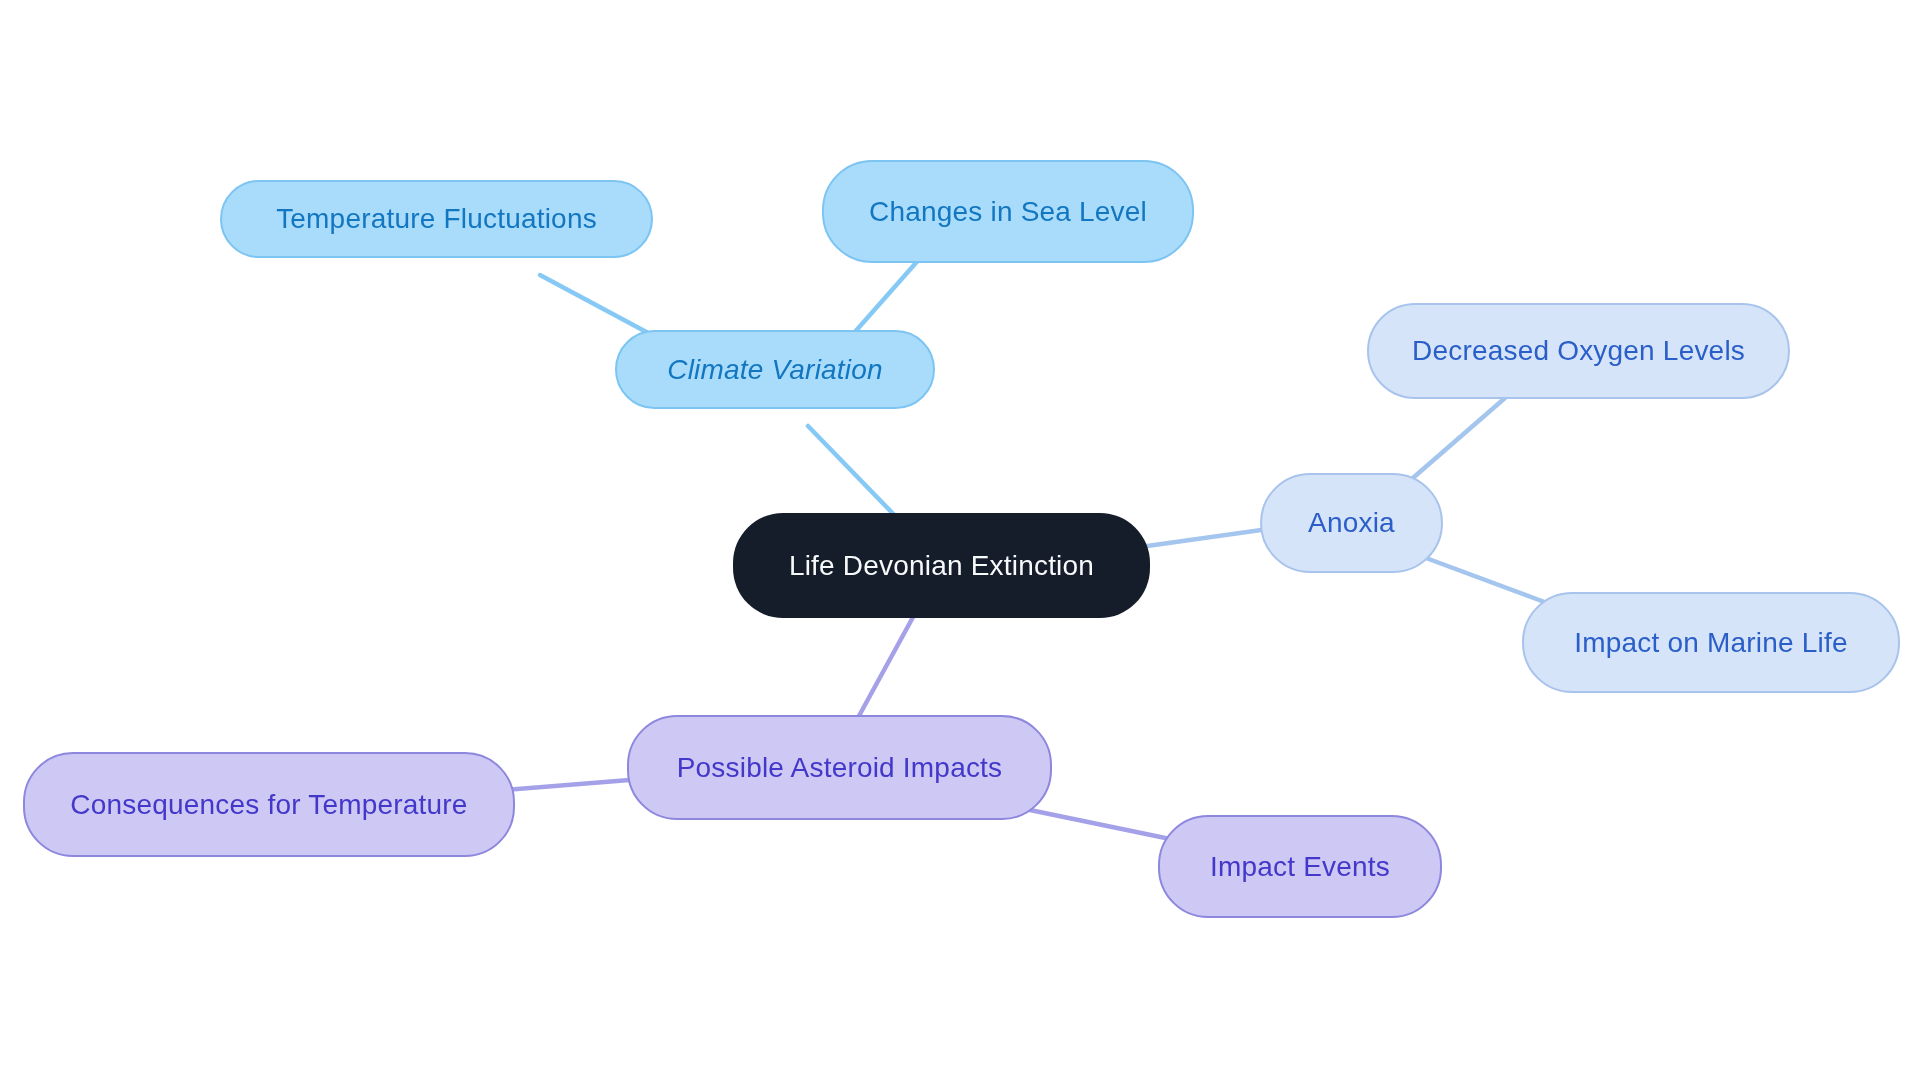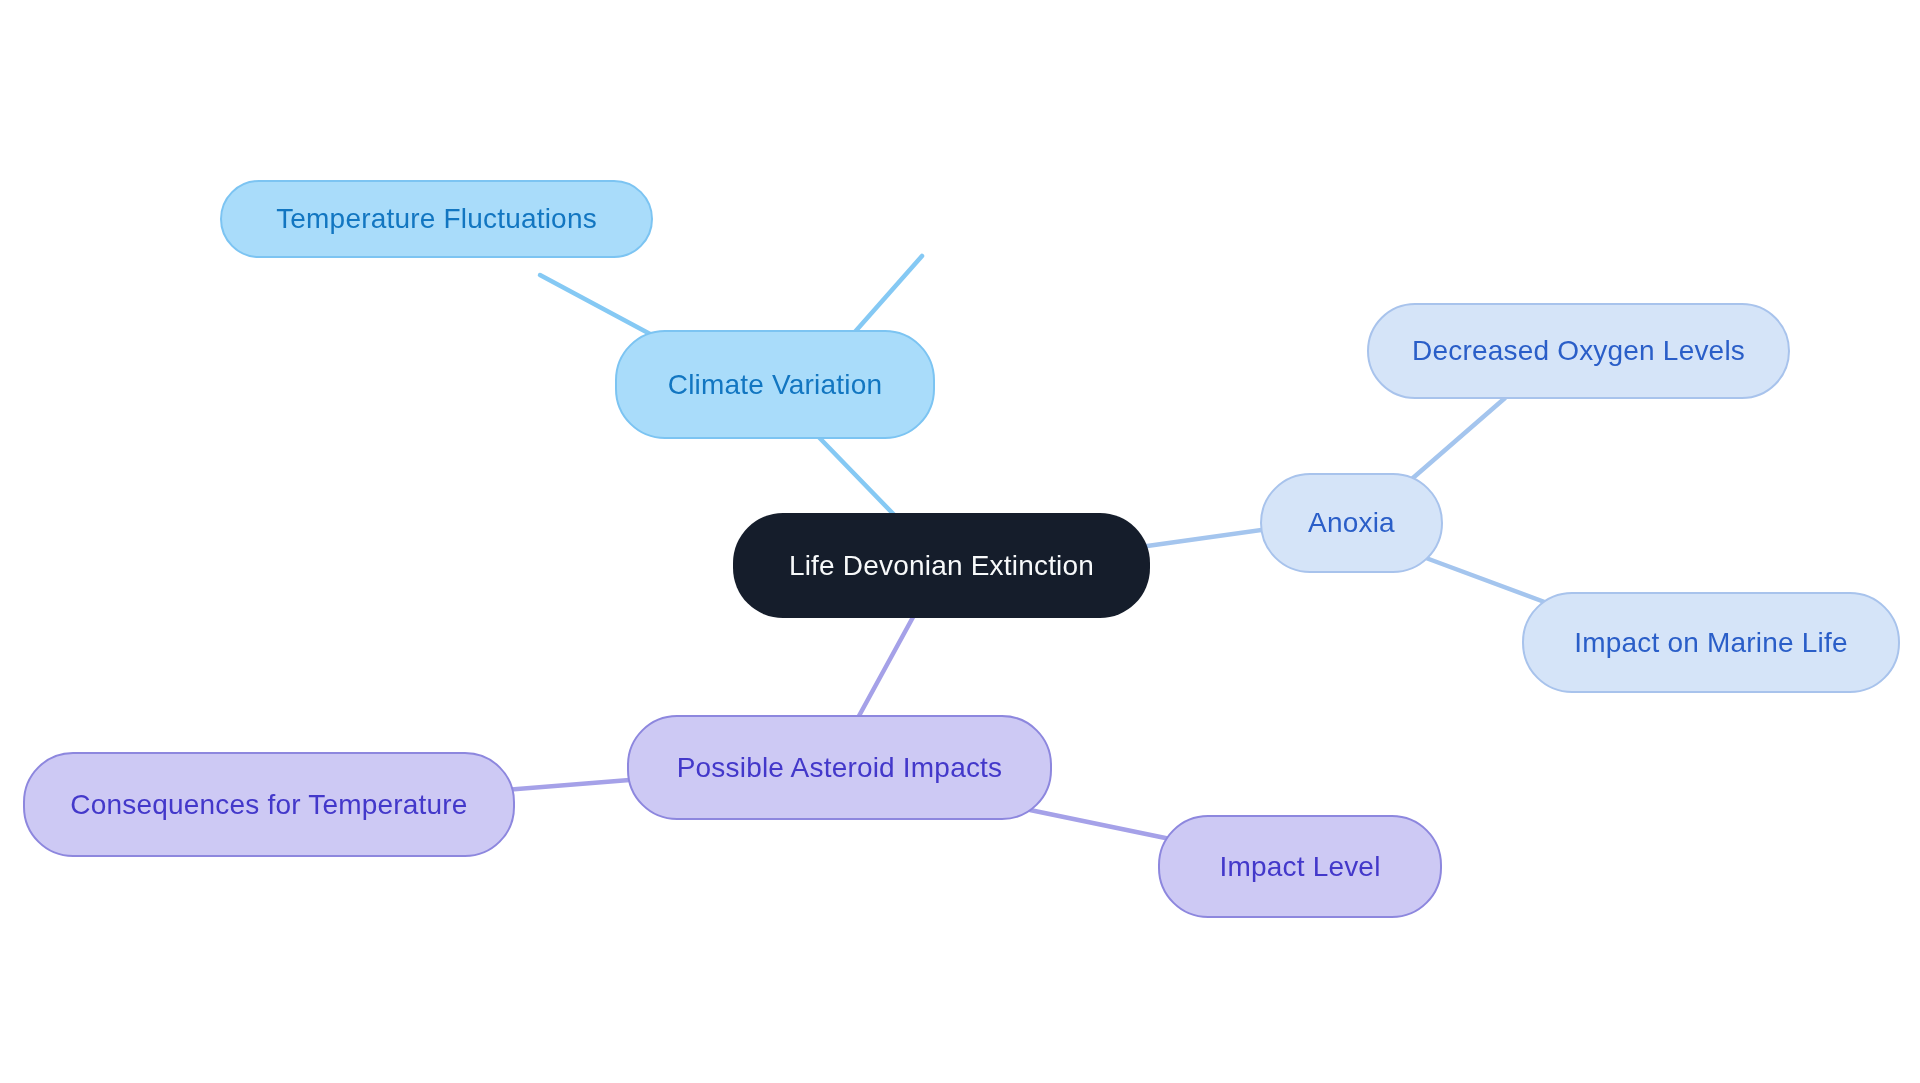--- a/index.html
+++ b/index.html
@@ -86,6 +86,7 @@
   <div class="node style-center" style="left: 733px; top: 513px; width: 417px; height: 105px;">Life Devonian Extinction</div>
   <div class="node style-blue" style="left: 615px; top: 330px; width: 320px; height: 109px;">Climate Variation</div>
   <div class="node style-blue" style="left: 220px; top: 180px; width: 433px; height: 78px;">Temperature Fluctuations</div>
+  <div class="node style-blue" style="left: 822px; top: 160px; width: 372px; height: 103px;">Changes in Sea Level</div>
   <div class="node style-periwinkle" style="left: 1260px; top: 473px; width: 183px; height: 100px;">Anoxia</div>
   <div class="node style-periwinkle" style="left: 1367px; top: 303px; width: 423px; height: 96px;">Decreased Oxygen Levels</div>
   <div class="node style-periwinkle" style="left: 1522px; top: 592px; width: 378px; height: 101px;">Impact on Marine Life</div>

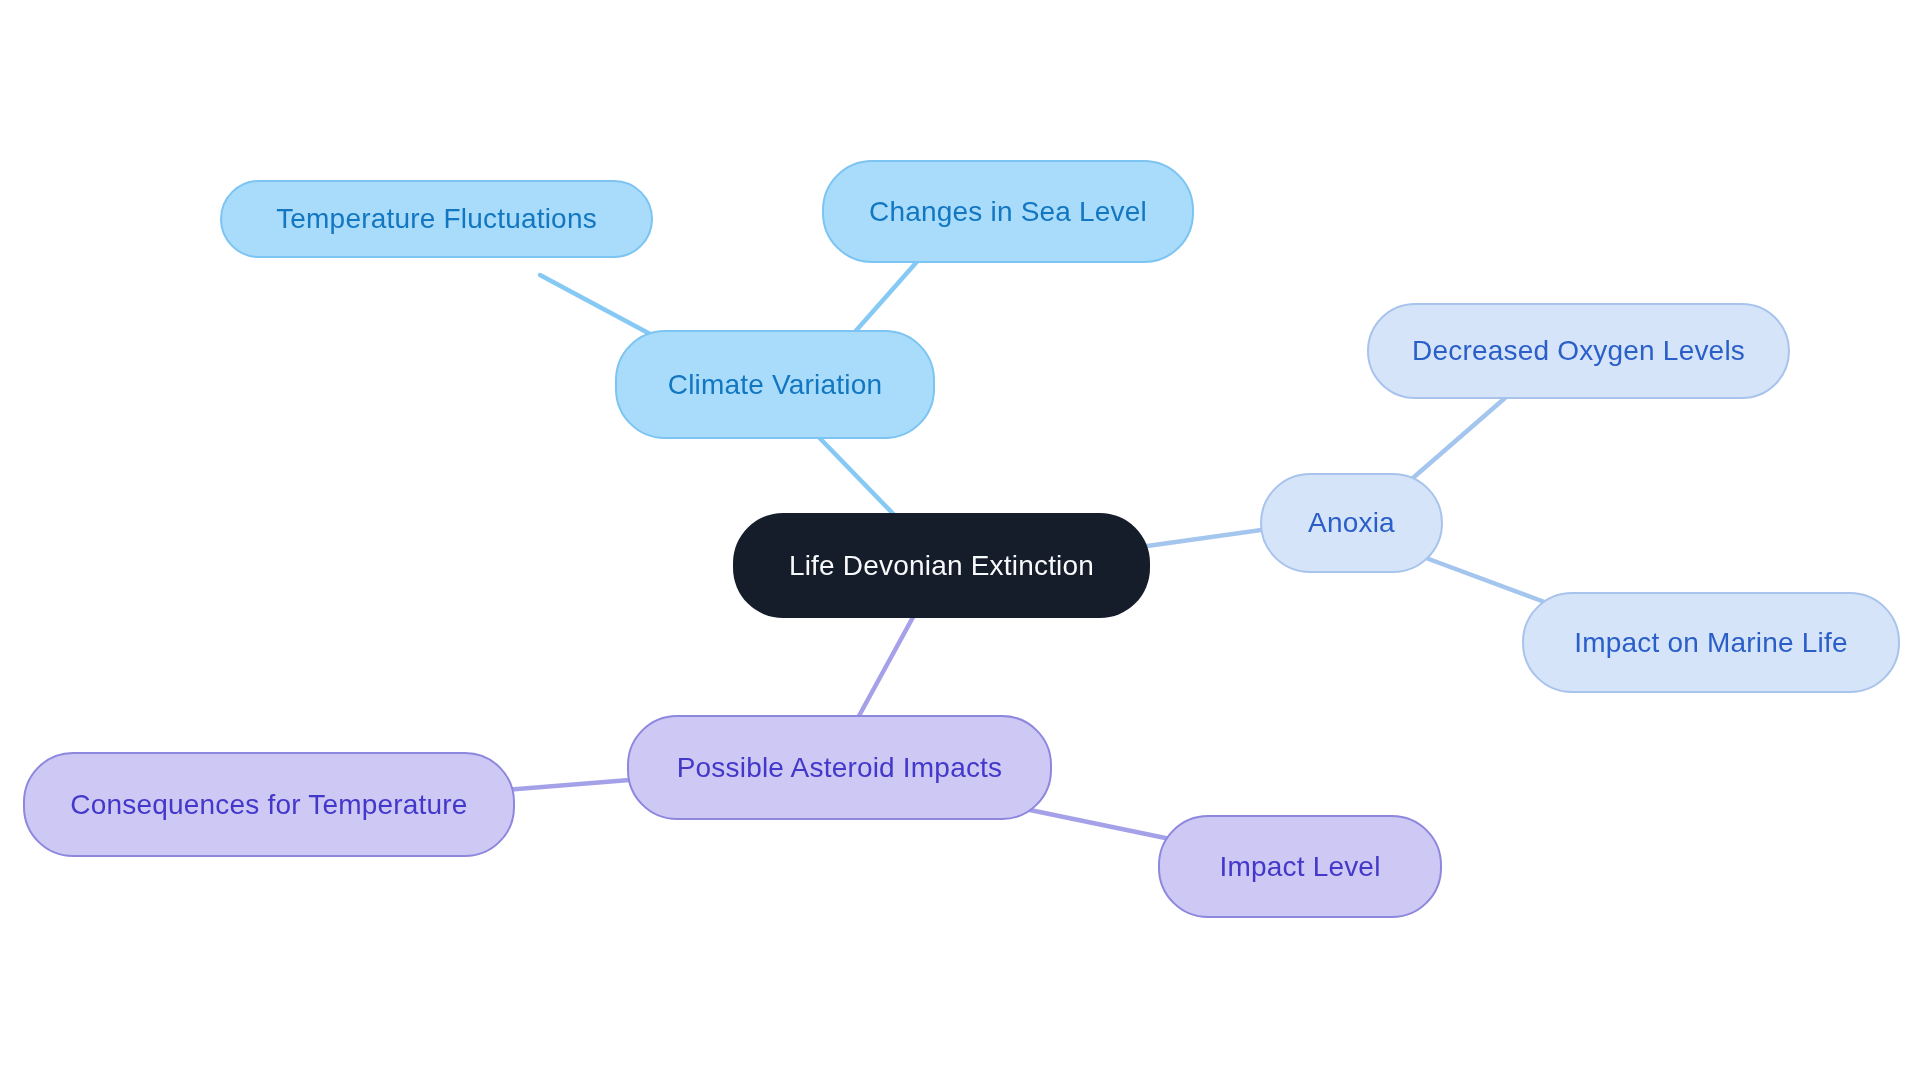--- a/index.html
+++ b/index.html
@@ -84,7 +84,7 @@
   </svg>
 
   <div class="node style-center" style="left: 733px; top: 513px; width: 417px; height: 105px;">Life Devonian Extinction</div>
-  <div class="node style-blue" style="left: 615px; top: 330px; width: 320px; height: 109px;">Climate Variation</div>
+  <div class="node style-blue" style="left: 615px; top: 330px; width: 320px; height: 79px; font-style: italic;">Climate Variation</div>
   <div class="node style-blue" style="left: 220px; top: 180px; width: 433px; height: 78px;">Temperature Fluctuations</div>
   <div class="node style-blue" style="left: 822px; top: 160px; width: 372px; height: 103px;">Changes in Sea Level</div>
   <div class="node style-periwinkle" style="left: 1260px; top: 473px; width: 183px; height: 100px;">Anoxia</div>

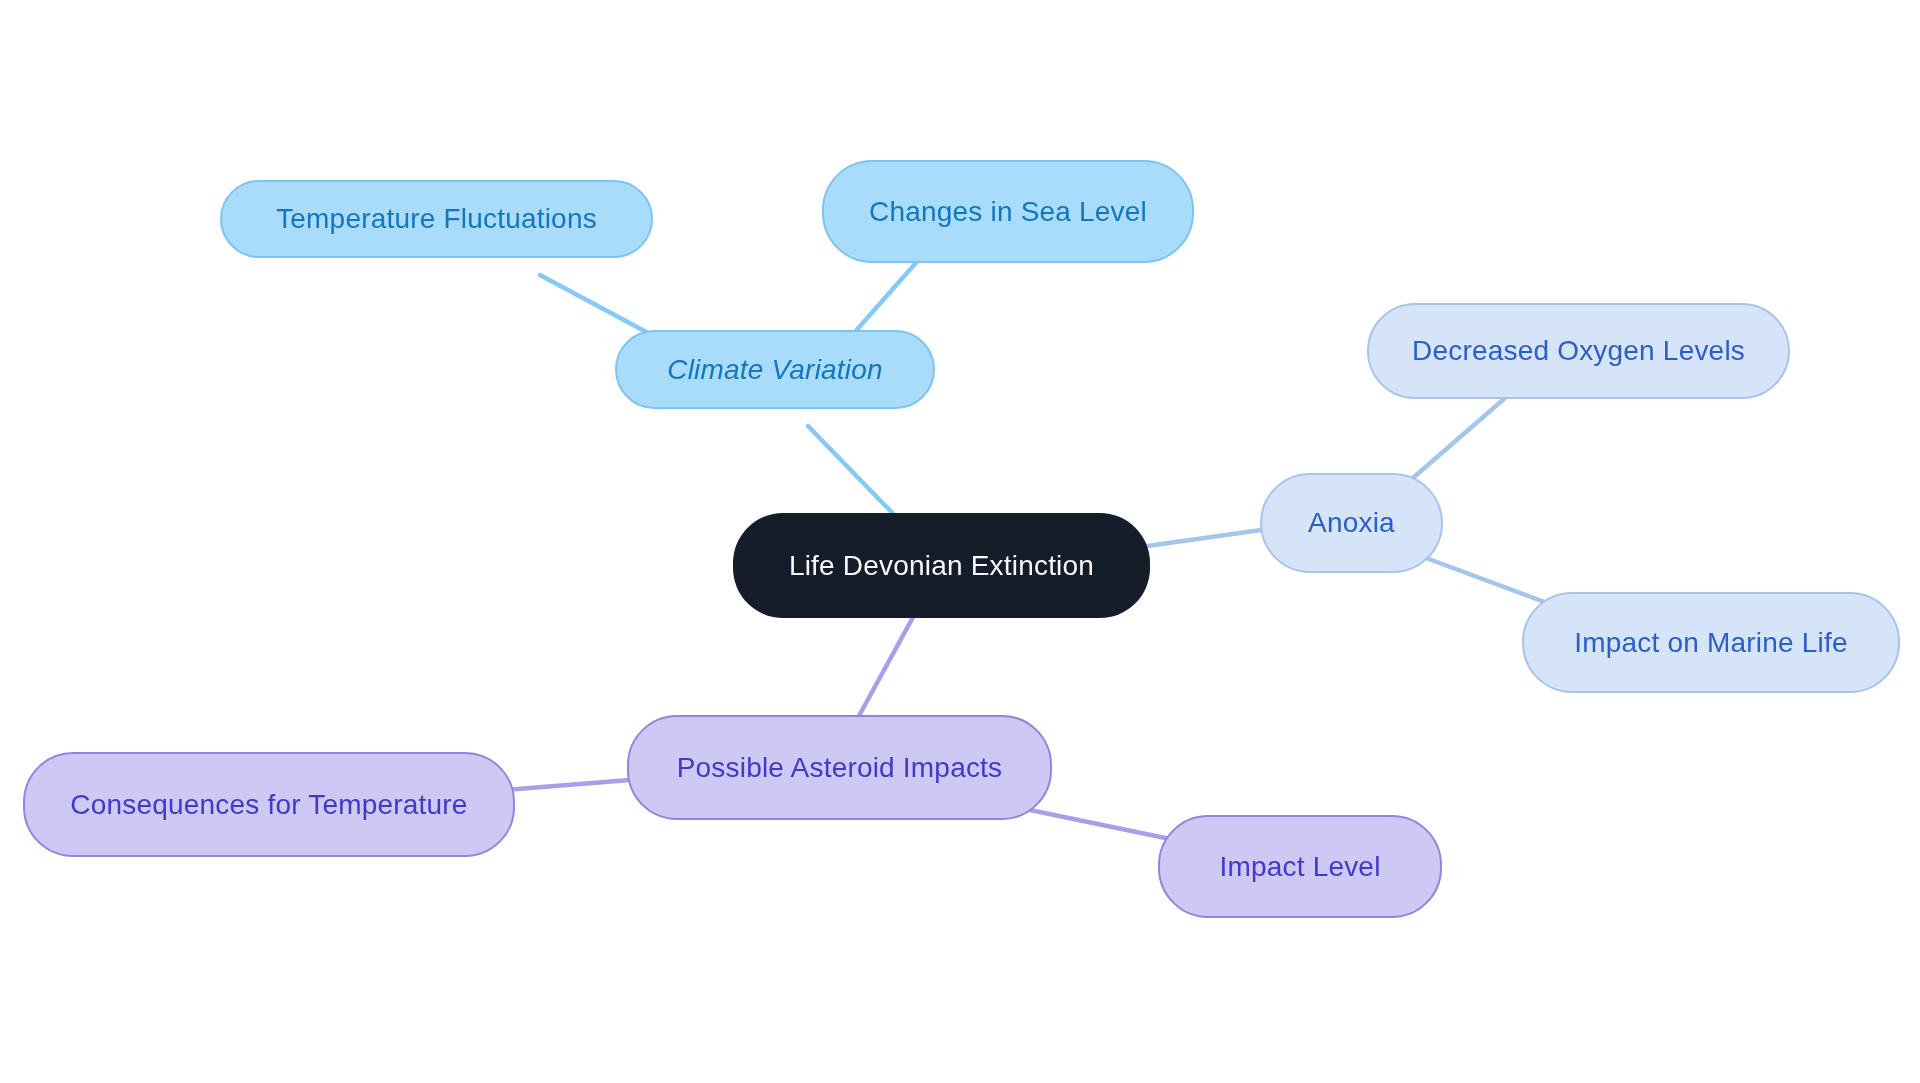--- a/index.html
+++ b/index.html
@@ -92,7 +92,7 @@
   <div class="node style-periwinkle" style="left: 1522px; top: 592px; width: 378px; height: 101px;">Impact on Marine Life</div>
   <div class="node style-lavender" style="left: 627px; top: 715px; width: 425px; height: 105px;">Possible Asteroid Impacts</div>
   <div class="node style-lavender" style="left: 23px; top: 752px; width: 492px; height: 105px;">Consequences for Temperature</div>
-  <div class="node style-lavender" style="left: 1158px; top: 815px; width: 284px; height: 103px;">Impact Level</div>
+  <div class="node style-lavender" style="left: 1158px; top: 815px; width: 284px; height: 103px;">Impact Events</div>
 
 </div>
 

